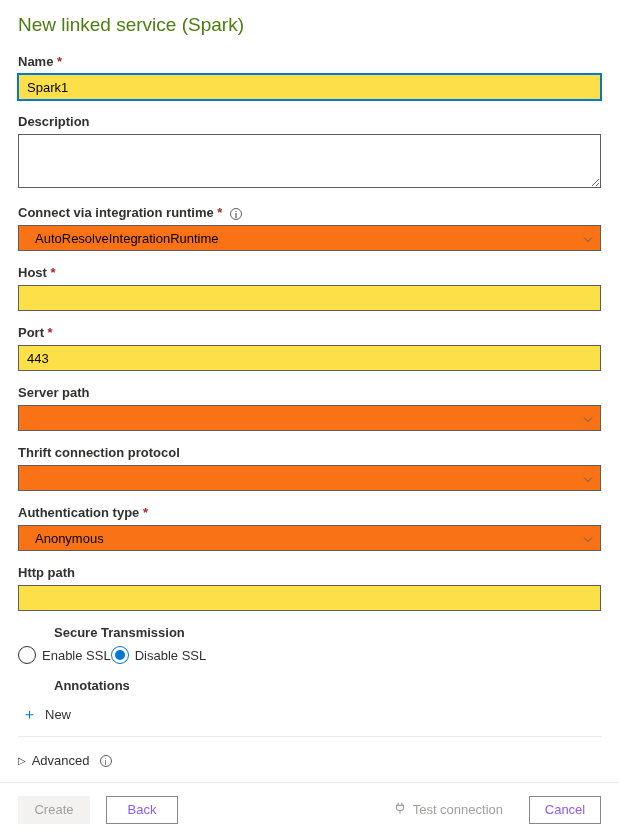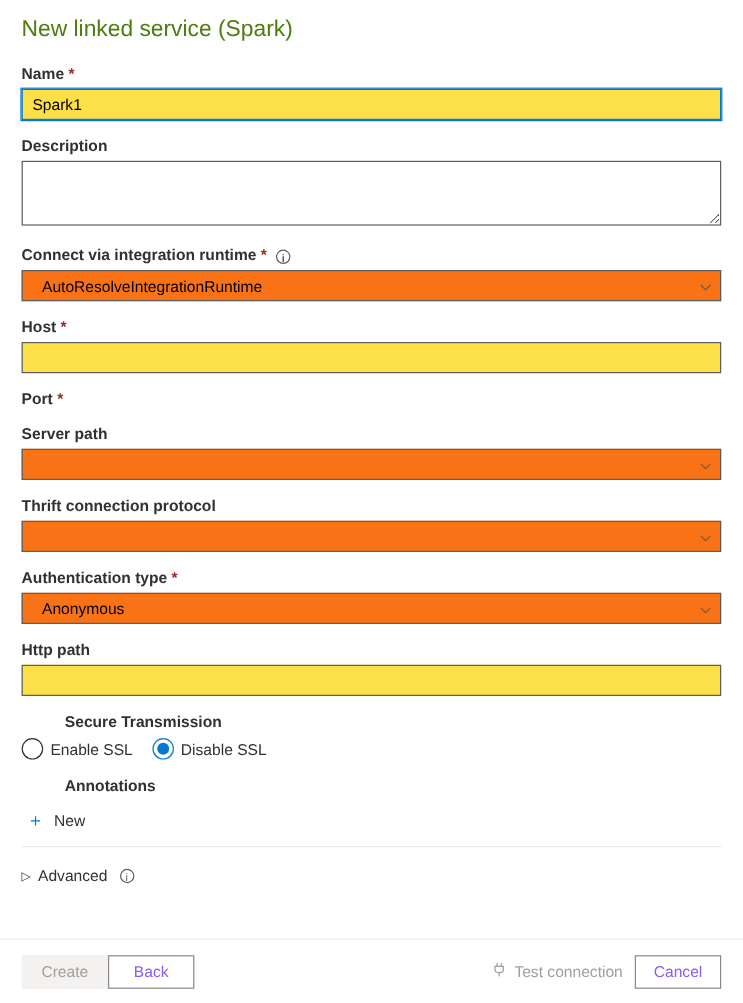--- a/index.html
+++ b/index.html
@@ -257,6 +257,7 @@
 
   <div class="field">
     <label class="field-label required">Port</label>
+    <input type="text" class="text-input" value="443" style="">
   </div>
 
   <div class="field">

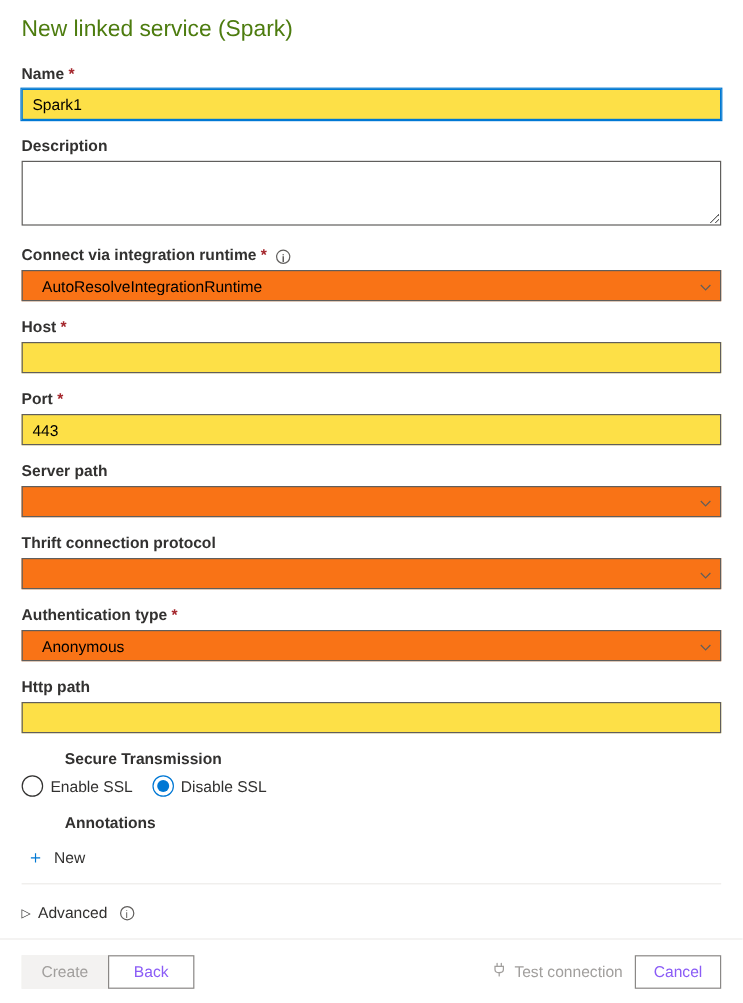--- a/index.html
+++ b/index.html
@@ -102,7 +102,6 @@
     }
     .radio-group {
       display: flex;
-      gap: 16px;
       align-items: center;
       margin-top: 3px;
     }

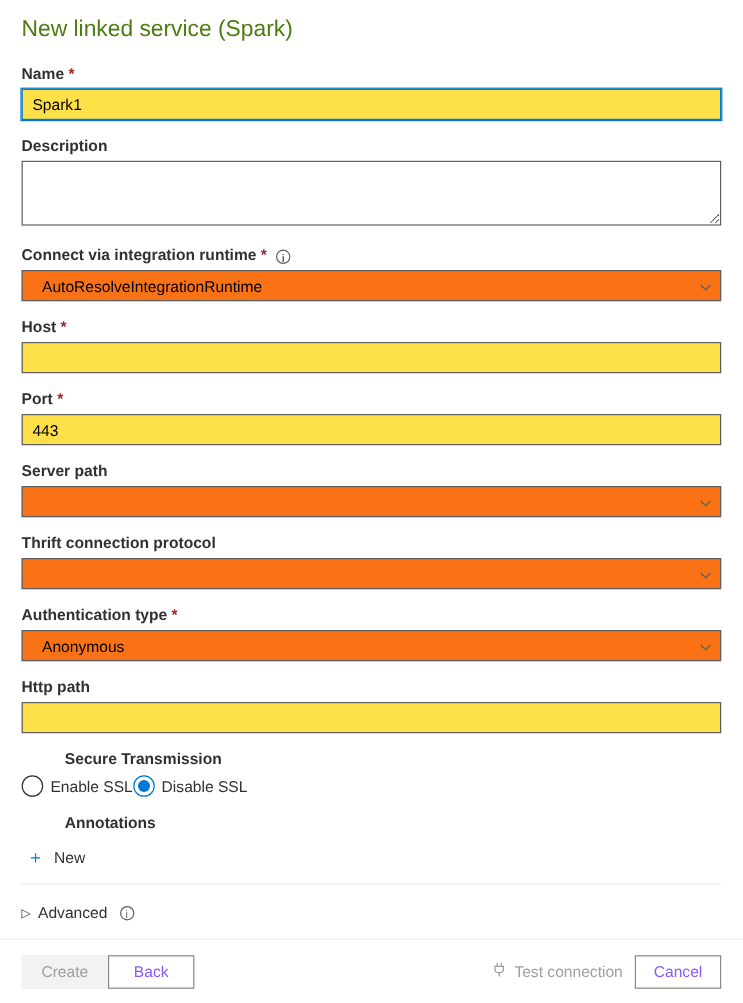--- a/index.html
+++ b/index.html
@@ -181,7 +181,7 @@
       display: flex;
       align-items: center;
       padding: 12px 18px;
-      gap: 0;
+      gap: 16px;
       background: #fff;
     }
     .btn {

